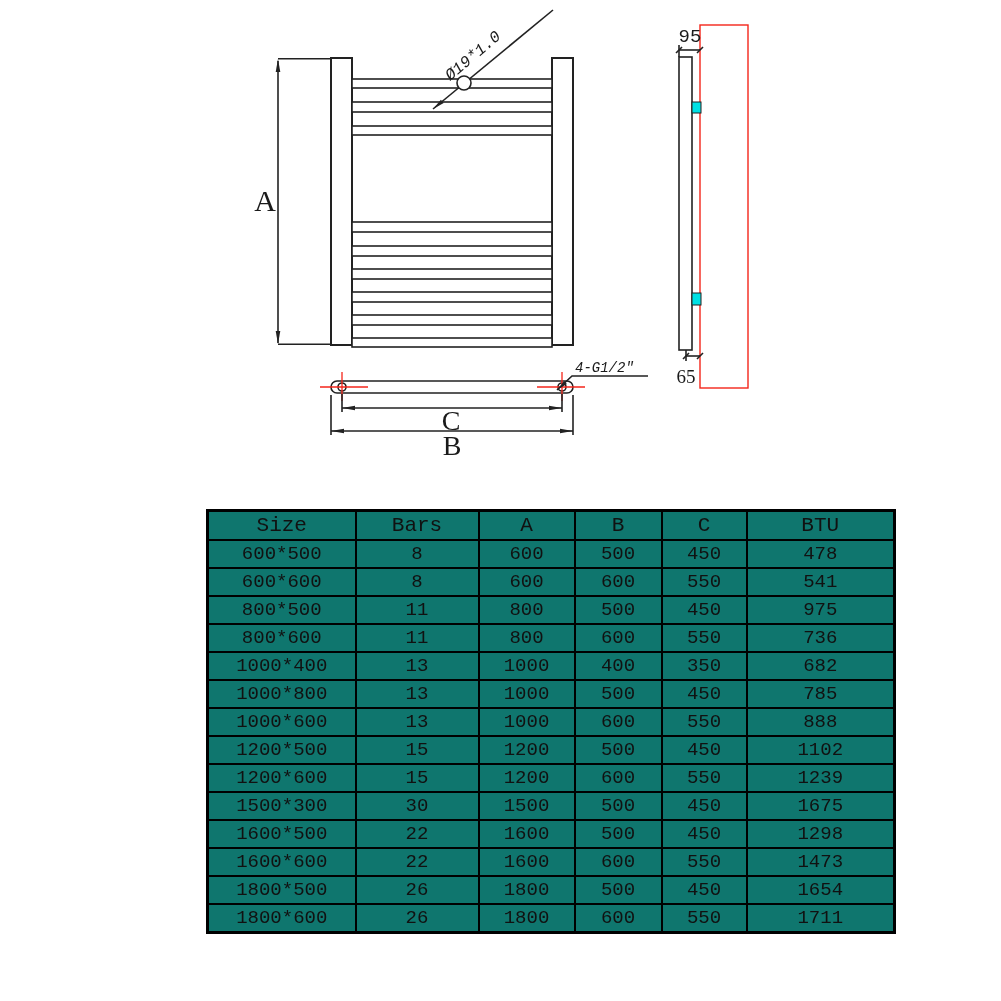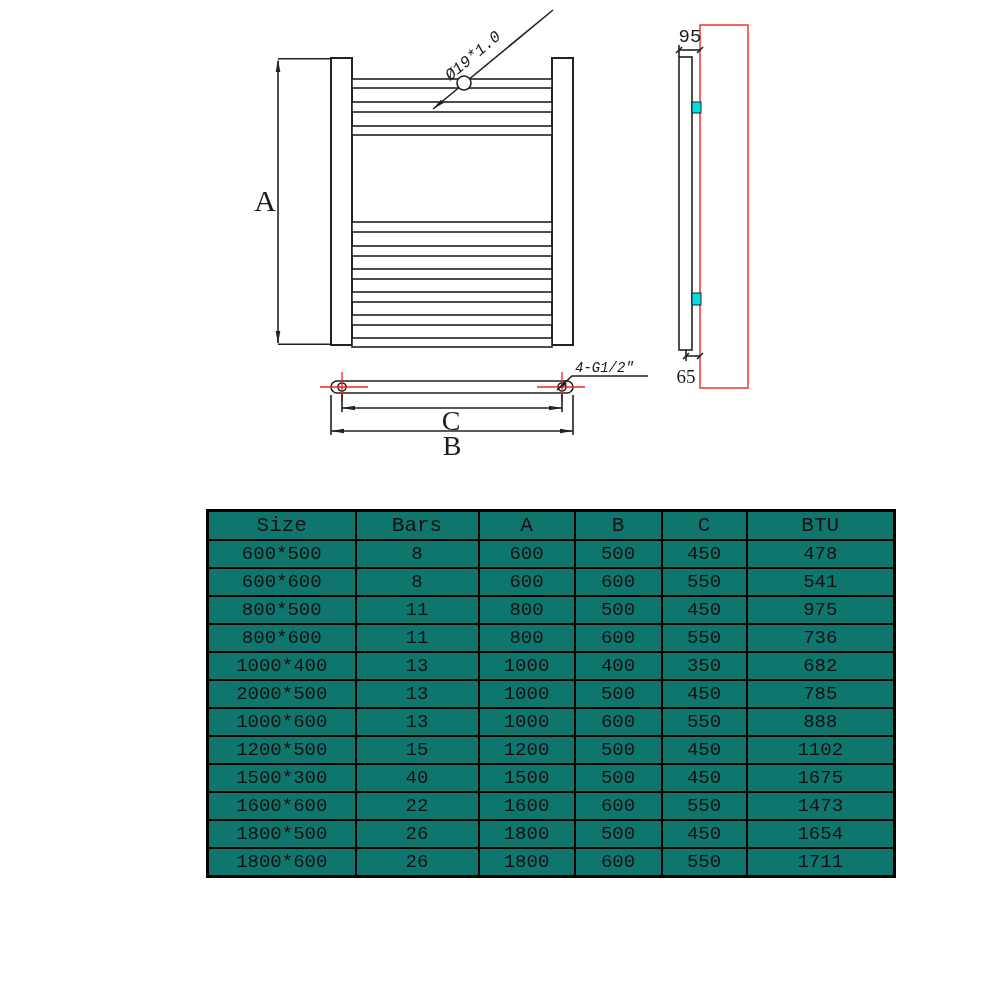--- a/index.html
+++ b/index.html
@@ -212,7 +212,7 @@
           <td>682</td>
         </tr>
         <tr>
-          <td>2000*500</td>
+          <td>1000*800</td>
           <td>13</td>
           <td>1000</td>
           <td>500</td>

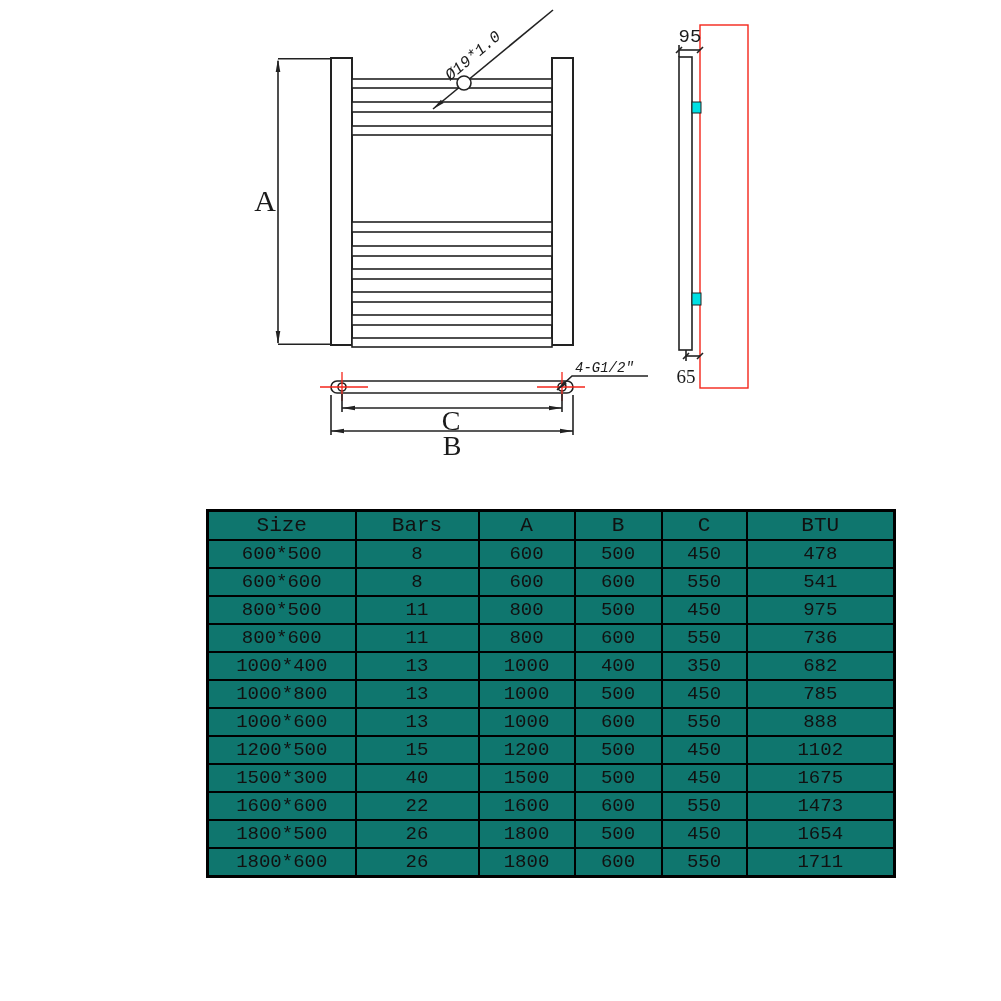--- a/index.html
+++ b/index.html
@@ -236,6 +236,14 @@
           <td>1102</td>
         </tr>
         <tr>
+          <td>1200*600</td>
+          <td>15</td>
+          <td>1200</td>
+          <td>600</td>
+          <td>550</td>
+          <td>1239</td>
+        </tr>
+        <tr>
           <td>1500*300</td>
           <td>40</td>
           <td>1500</td>

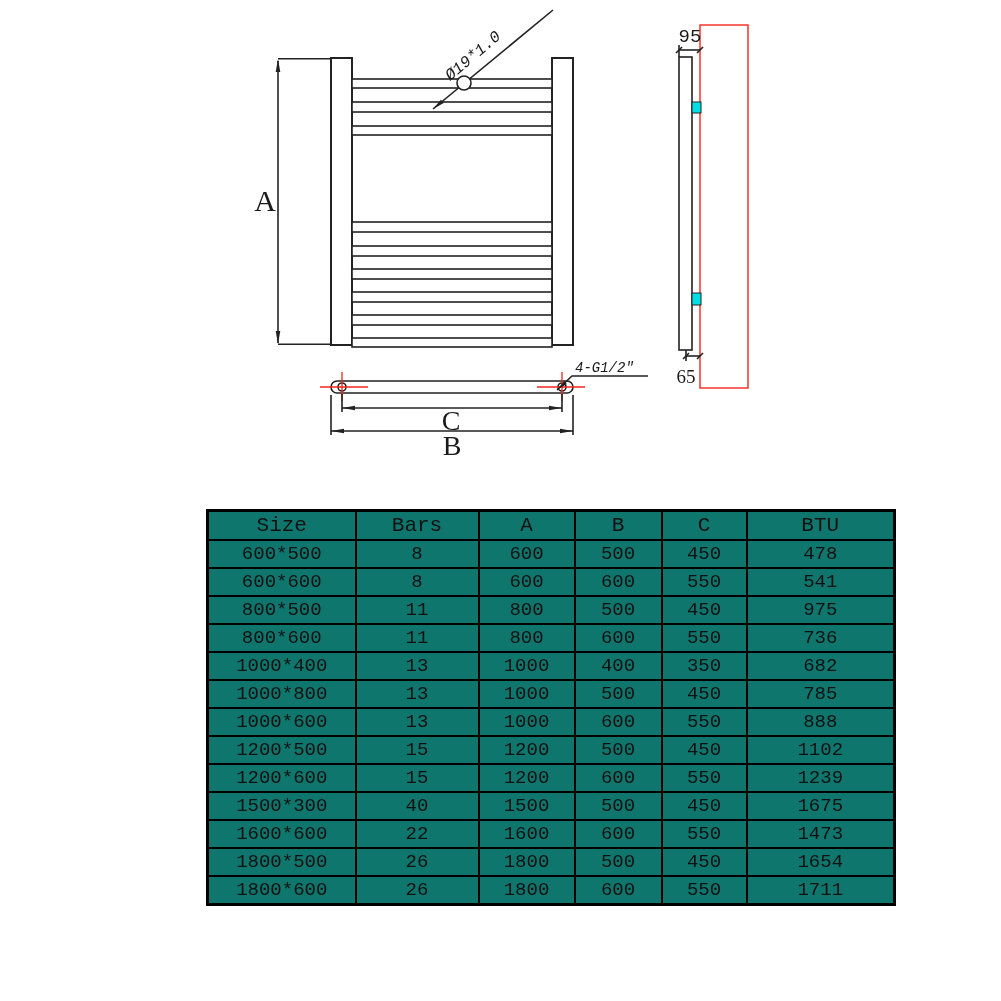--- a/index.html
+++ b/index.html
@@ -245,7 +245,7 @@
         </tr>
         <tr>
           <td>1500*300</td>
-          <td>40</td>
+          <td>30</td>
           <td>1500</td>
           <td>500</td>
           <td>450</td>

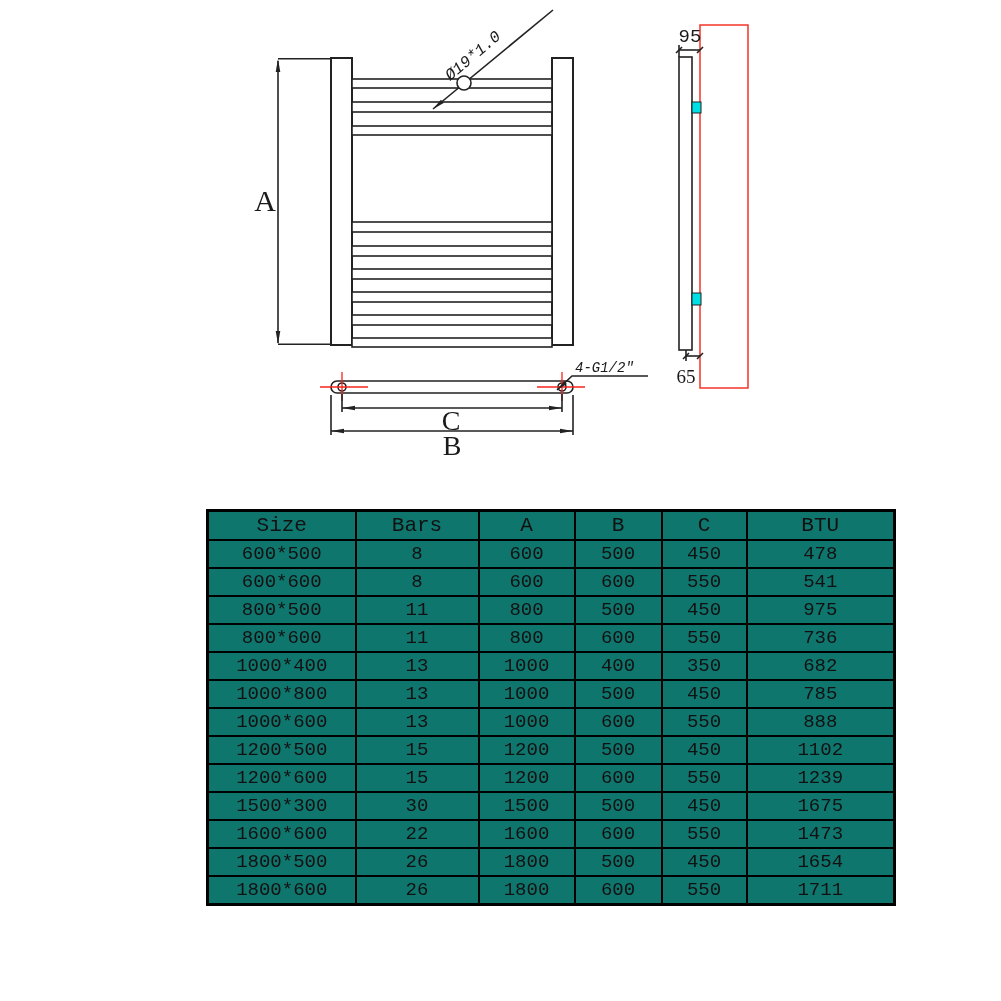--- a/index.html
+++ b/index.html
@@ -252,6 +252,14 @@
           <td>1675</td>
         </tr>
         <tr>
+          <td>1600*500</td>
+          <td>22</td>
+          <td>1600</td>
+          <td>500</td>
+          <td>450</td>
+          <td>1298</td>
+        </tr>
+        <tr>
           <td>1600*600</td>
           <td>22</td>
           <td>1600</td>

